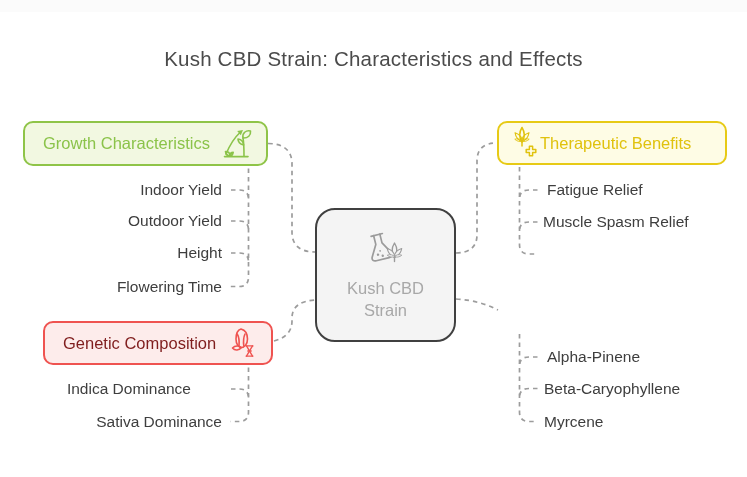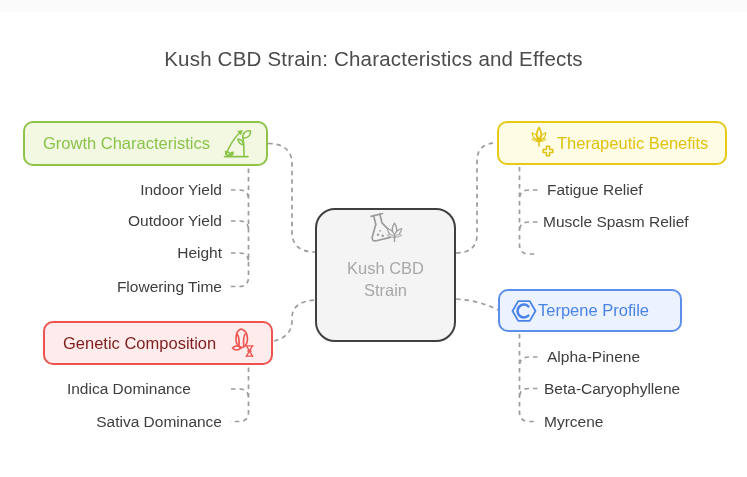--- a/index.html
+++ b/index.html
@@ -21,7 +21,7 @@
   .node-box .lbl{font-size:16.5px;white-space:nowrap;}
   .box-growth{left:23px;top:121px;width:245px;height:45px;background:#f2f8e1;border-color:#8fc448;justify-content:space-between;padding-left:18px;}
   .box-growth .lbl{color:#8bc34a;}
-  .box-therapeutic{left:497px;top:121px;width:230px;height:44px;background:#fefce5;border-color:#e7ca15;padding-left:26px;}
+  .box-therapeutic{left:497px;top:121px;width:230px;height:44px;background:#fefce5;border-color:#e7ca15;padding-left:9px;}
   .box-therapeutic .lbl{color:#e0c20e;}
   .box-genetic{left:43px;top:321px;width:230px;height:44px;background:#fdeceb;border-color:#ef5350;justify-content:space-between;padding-left:18px;}
   .box-genetic .lbl{color:#7f1d1d;}

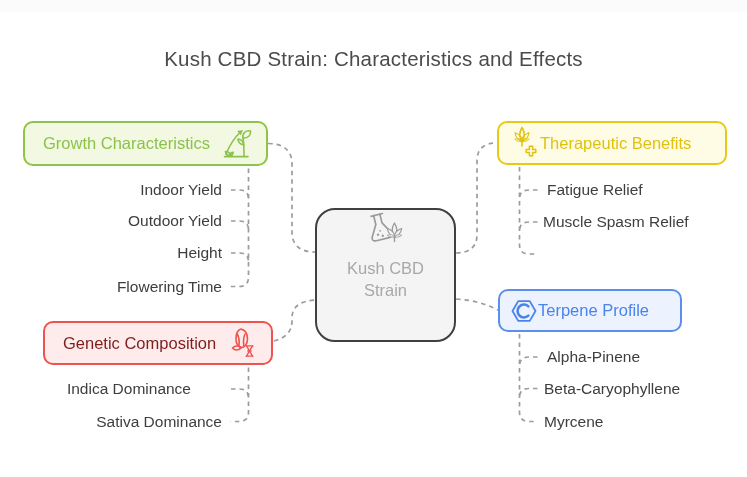--- a/index.html
+++ b/index.html
@@ -30,7 +30,7 @@
   .center-node{
     position:absolute;left:315px;top:208px;width:141px;height:134px;box-sizing:border-box;
     background:#f4f4f4;border:2px solid #404040;border-radius:20px;
-    display:flex;flex-direction:column;align-items:center;gap:5px;
+    display:flex;flex-direction:column;align-items:center;justify-content:center;gap:5px;
   }
   .center-node .clabel{
     font-size:16.5px;line-height:22px;color:#a8a8a8;text-align:center;white-space:nowrap;

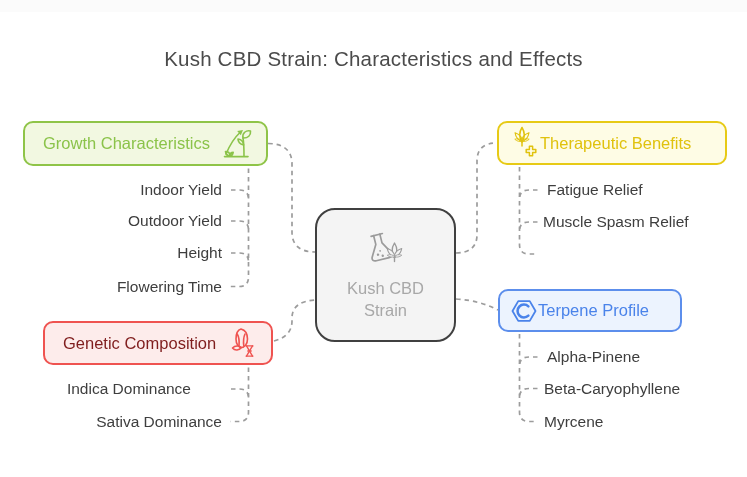--- a/index.html
+++ b/index.html
@@ -133,15 +133,6 @@
   <div class="item" style="left:547px;top:190px;">Fatigue Relief</div>
   <div class="item" style="left:543px;top:222px;">Muscle Spasm Relief</div>
 
-  <div class="node-box box-terpene">
-    <svg class="icn" width="28" height="28" viewBox="-14 -14 28 28">
-      <g fill="none" stroke="#4a83ea" stroke-linecap="round" stroke-linejoin="round">
-        <path d="M 11.5 0 L 5.75 9.9 L -5.75 9.9 L -11.5 0 L -5.75 -9.9 L 5.75 -9.9 Z" stroke-width="1.8"></path>
-        <path d="M 4.4 -4.6 A 6.4 6.4 0 1 0 4.4 4.6" stroke-width="2.5"></path>
-      </g>
-    </svg>
-    <span class="lbl">Terpene Profile</span>
-  </div>
   <div class="item" style="left:547px;top:357px;">Alpha-Pinene</div>
   <div class="item" style="left:544px;top:388.5px;">Beta-Caryophyllene</div>
   <div class="item" style="left:544px;top:421.5px;">Myrcene</div>

